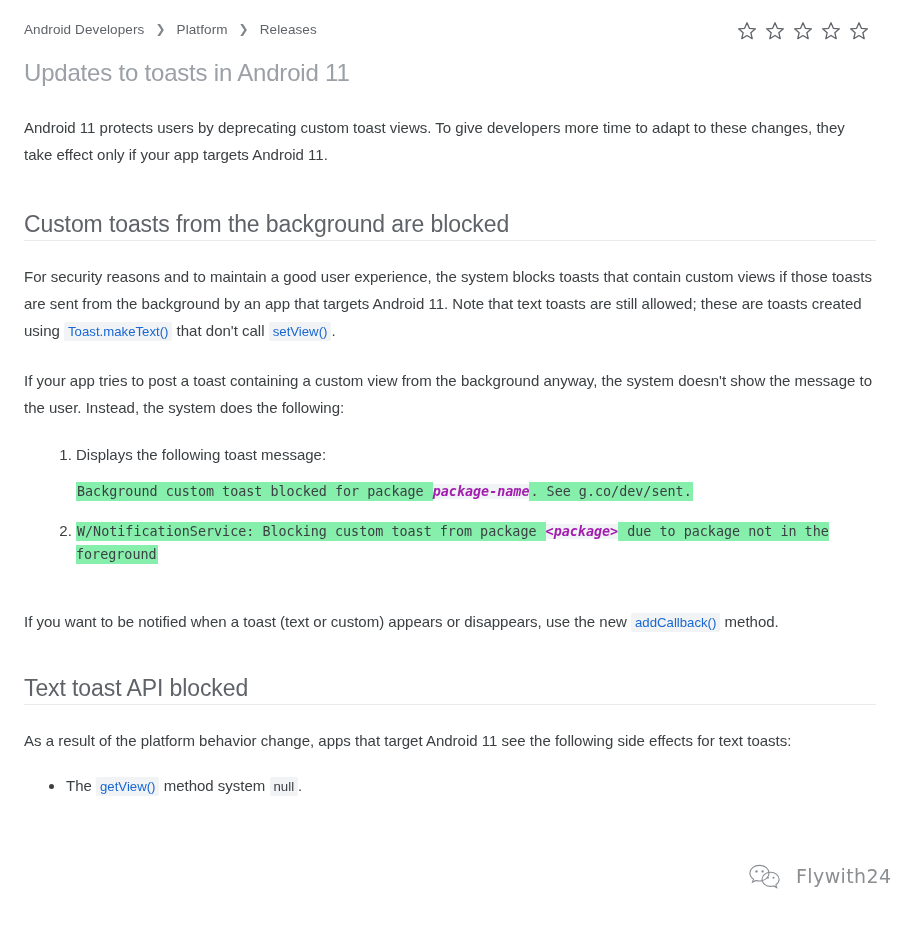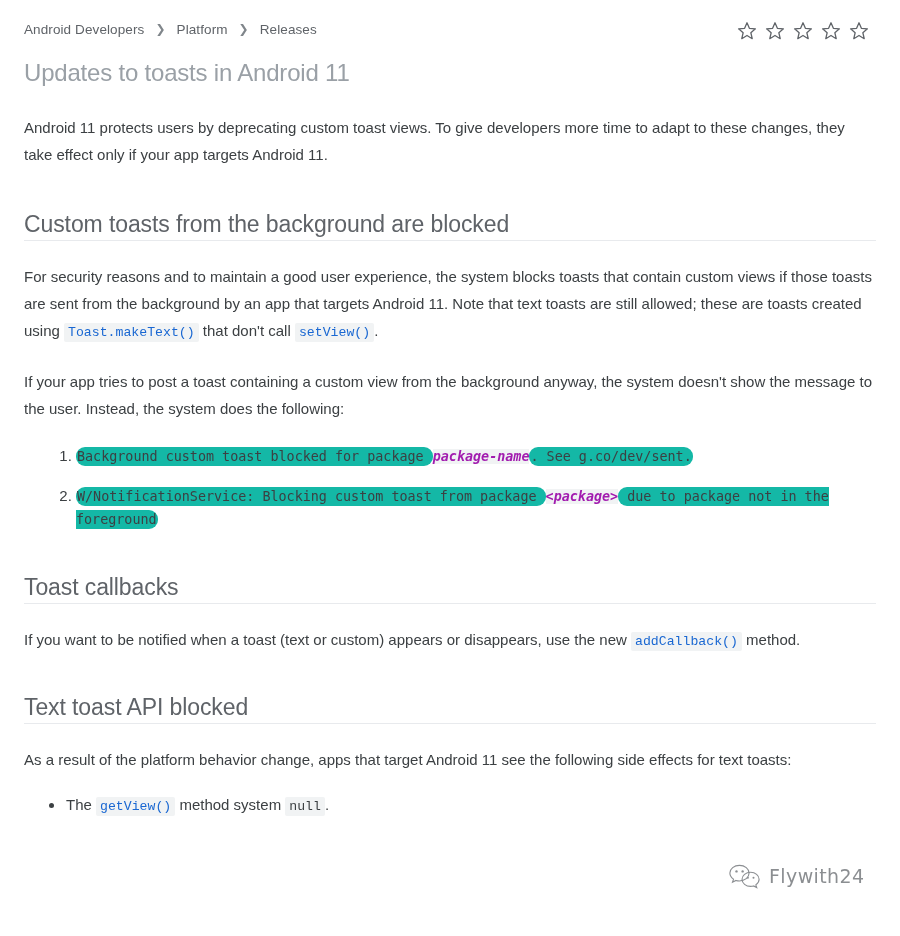--- a/index.html
+++ b/index.html
@@ -91,7 +91,7 @@
 
   
   code.chip {
-    font-family: Liberation Mono, monospace;
+    font-family: Liberation Sans, sans-serif;
     font-size: 13.2px;
     background: #f1f3f4;
     color: #1967d2;

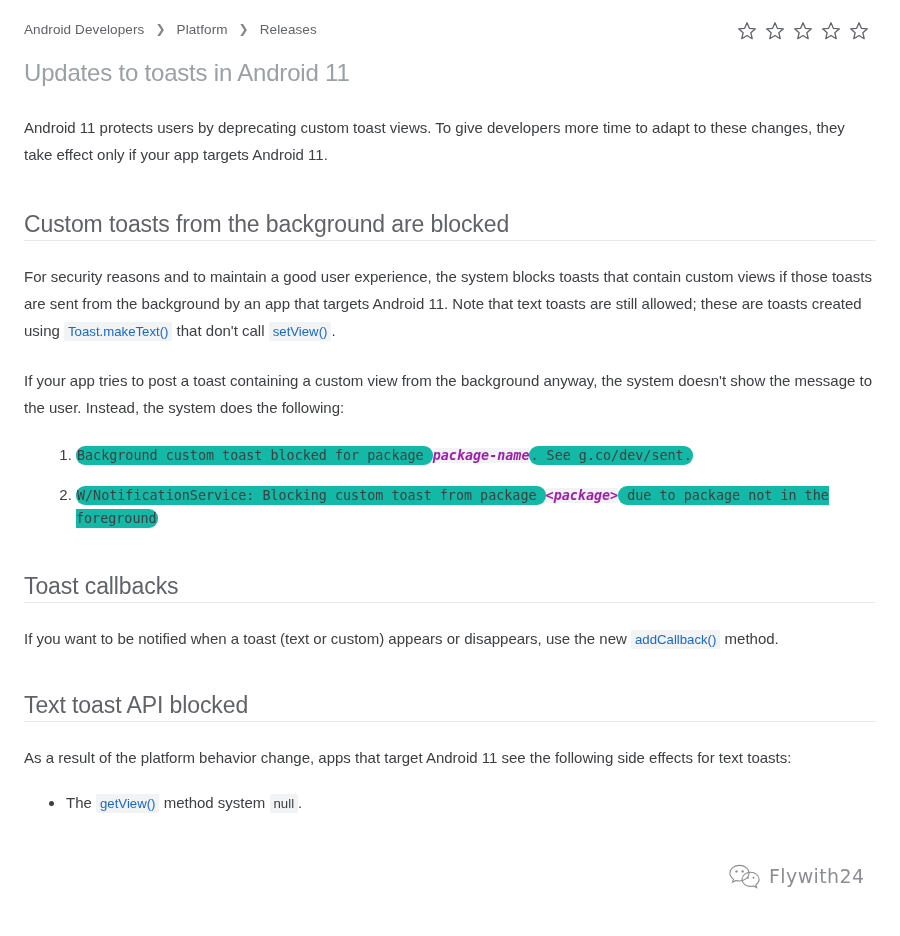--- a/index.html
+++ b/index.html
@@ -235,6 +235,7 @@
 
     <ol class="steps">
       <li>
+        <span>Displays the following toast message:</span>
         <div class="codeblock"><span class="seg">Background custom toast blocked for package </span><em class="var">package-name</em><span class="seg">. See g.co/dev/sent.</span></div>
       </li>
       <li>

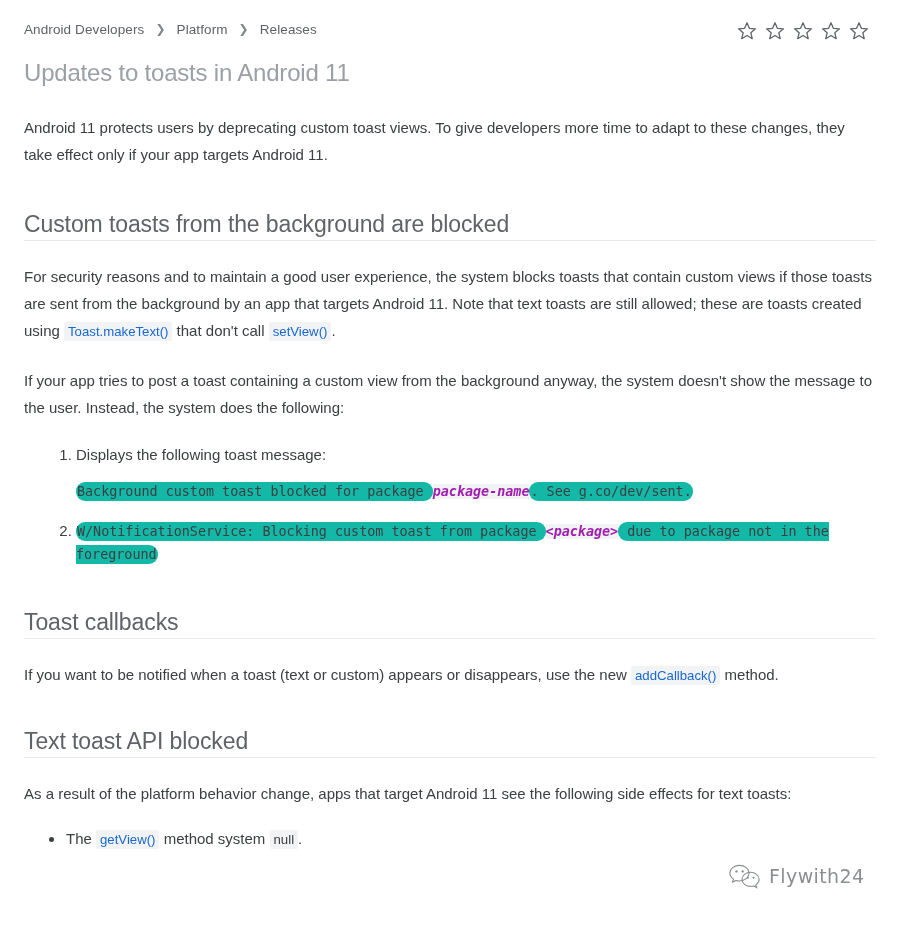--- a/index.html
+++ b/index.html
@@ -111,9 +111,9 @@
     max-width: 830px;
   }
   .codeblock .seg {
-    background: #14b8a6;
+    background: #86efac;
     padding: 2px 1px;
-    border-radius: 9px;
+    border-radius: 0;
   }
   .codeblock em.var {
     font-style: italic;

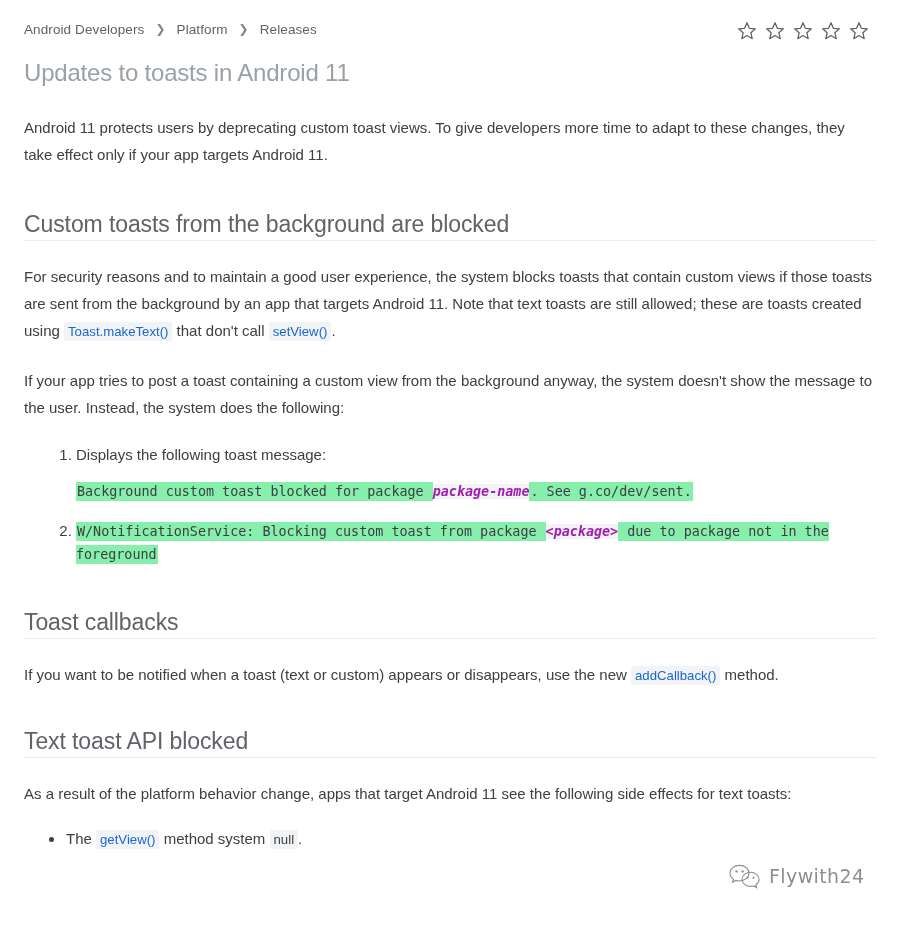--- a/index.html
+++ b/index.html
@@ -245,7 +245,6 @@
   </div>
 
   <div class="section">
-    <h2 class="section-title">Toast callbacks</h2>
 
     <p class="body"><span>If you want to be notified when a toast (text or custom) appears or disappears, use the new </span><code class="chip">addCallback()</code><span> method.</span></p>
   </div>

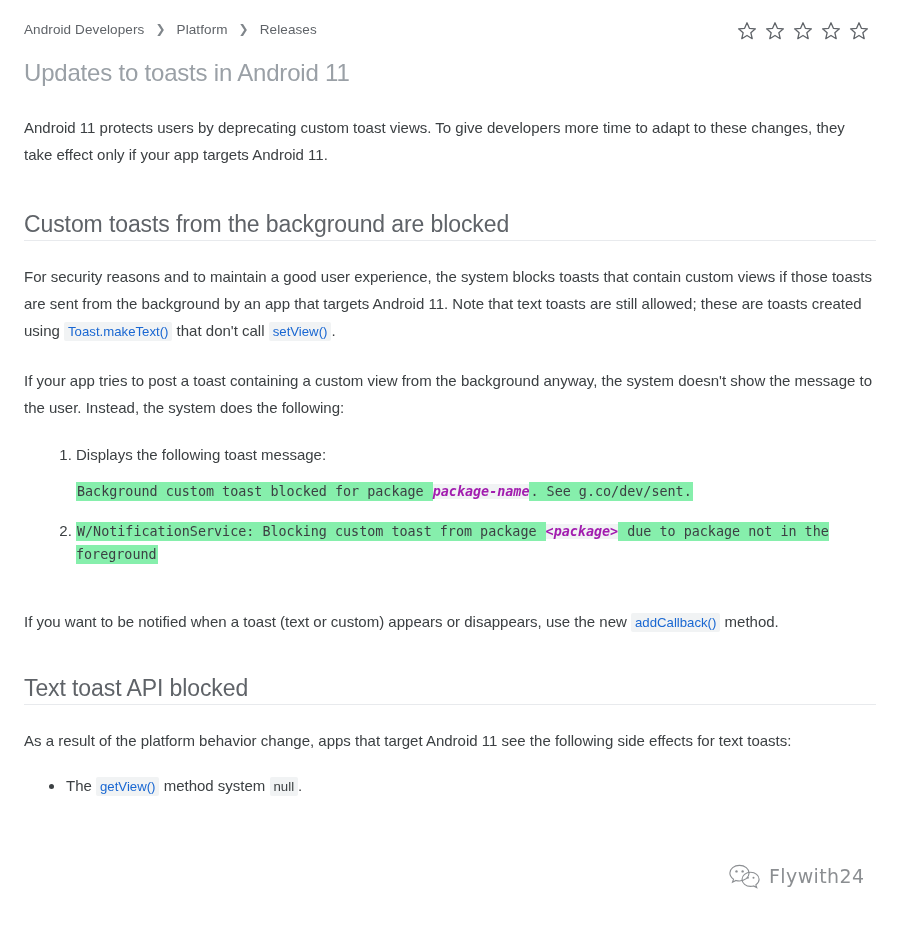--- a/index.html
+++ b/index.html
@@ -160,11 +160,11 @@
   
   .watermark {
     position: absolute;
-    left: 728px;
+    left: 748px;
     top: 862px;
     display: flex;
     align-items: center;
-    gap: 7px;
+    gap: 14px;
     opacity: .72;
     pointer-events: none;
     text-align: center;

